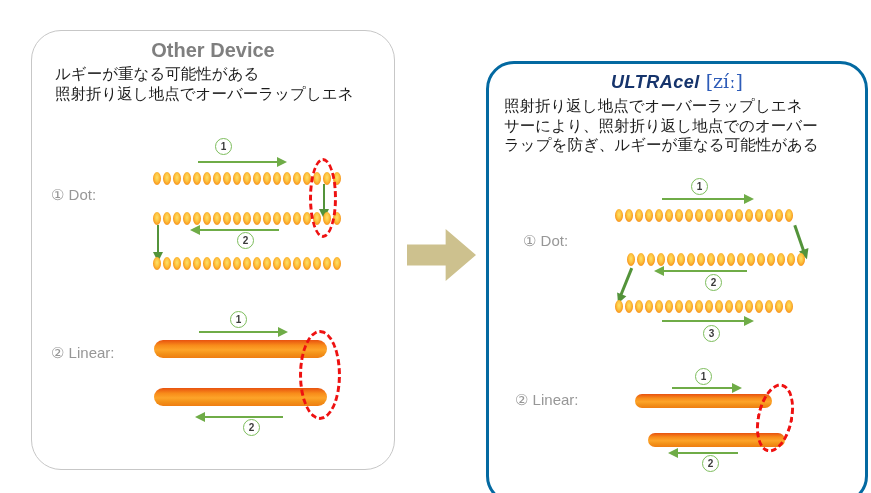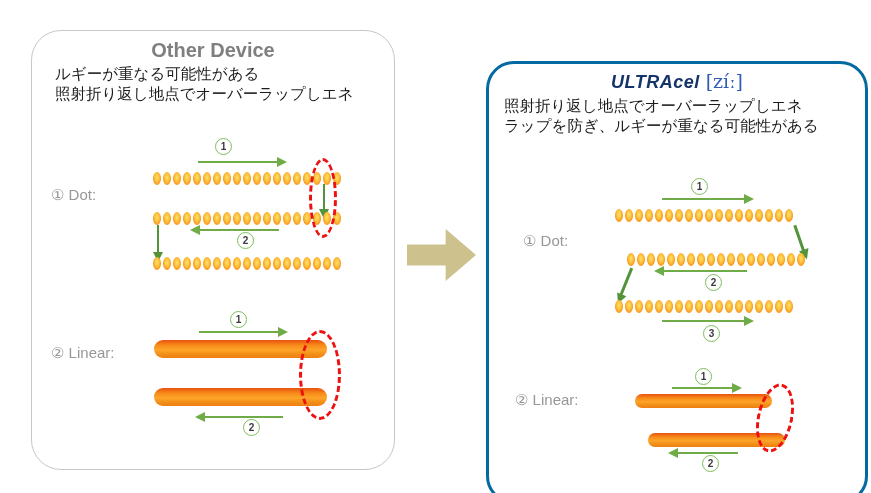--- a/index.html
+++ b/index.html
@@ -168,6 +168,7 @@
 
   <div class="desc">
     <div>照射折り返し地点でオーバーラップしエネ</div>
+    <div>サーにより、照射折り返し地点でのオーバー</div>
     <div>ラップを防ぎ、ルギーが重なる可能性がある</div>
   </div>
 

